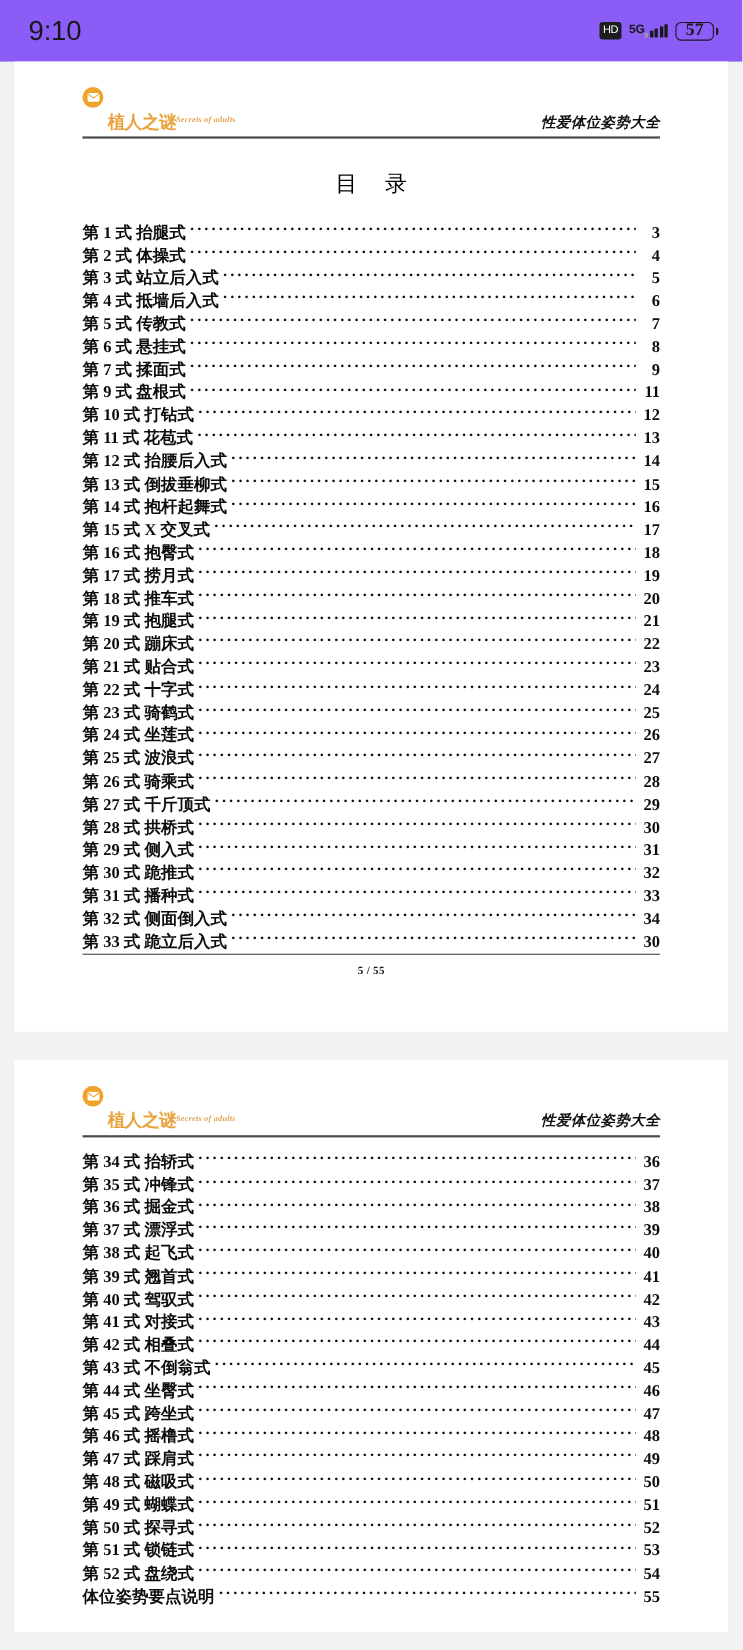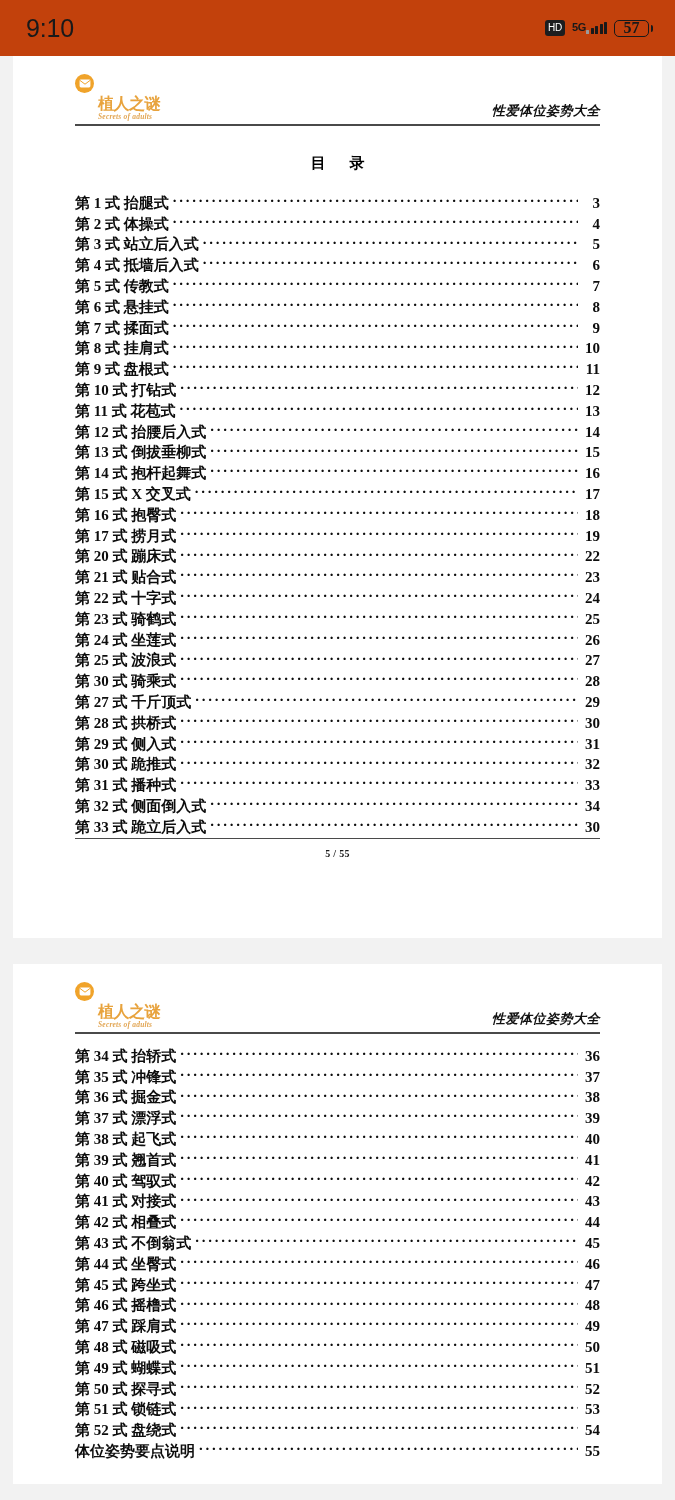--- a/index.html
+++ b/index.html
@@ -13,7 +13,7 @@
   
   .statusbar {
     height: 56px;
-    background: #c2410c;
+    background: #8b5cf6;
     display: flex;
     align-items: center;
     justify-content: space-between;

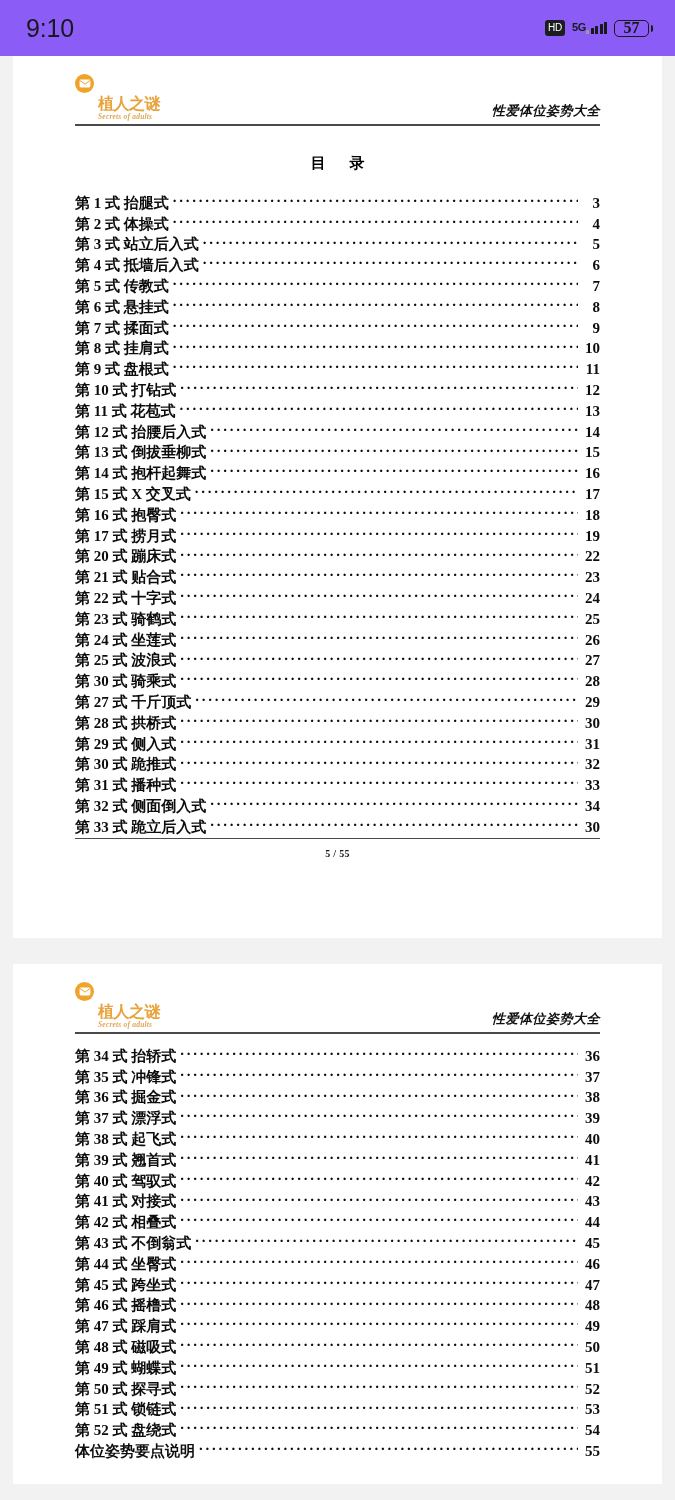--- a/index.html
+++ b/index.html
@@ -120,7 +120,7 @@
     flex: none;
   }
   .brand-mark svg { display: block; }
-  .brand-text { display: flex; flex-direction: column; line-height: 1; margin-top: 48px; }
+  .brand-text { display: flex; line-height: 1; margin-top: 48px; }
   .brand-cn {
     font-family: "Liberation Sans", sans-serif;
     font-size: 16px;

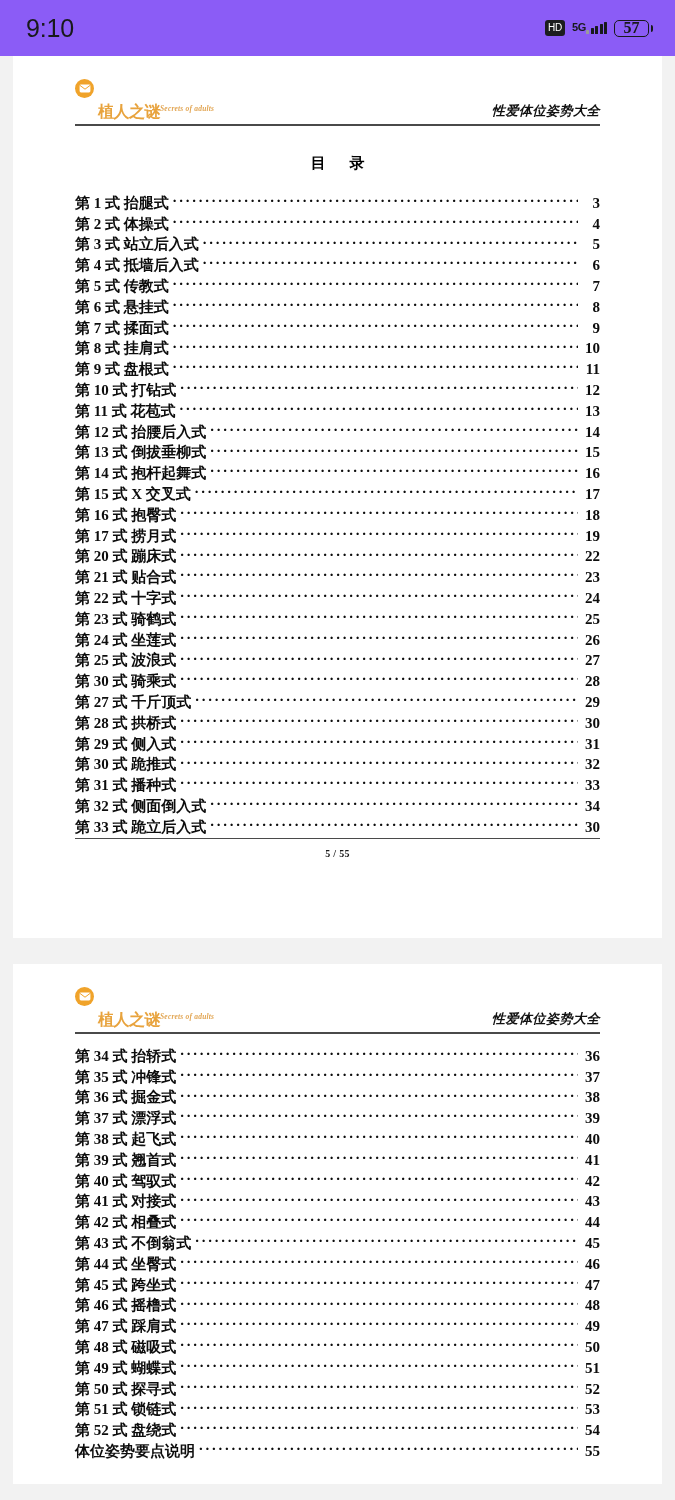--- a/index.html
+++ b/index.html
@@ -150,8 +150,8 @@
   .toc-title {
     text-align: center;
     font-family: "Liberation Serif", "DejaVu Serif", serif;
-    font-size: 15px;
-    font-weight: 700;
+    font-size: 20px;
+    font-weight: 400;
     color: #000000;
     letter-spacing: 10px;
     margin: 28px 0 14px 0;

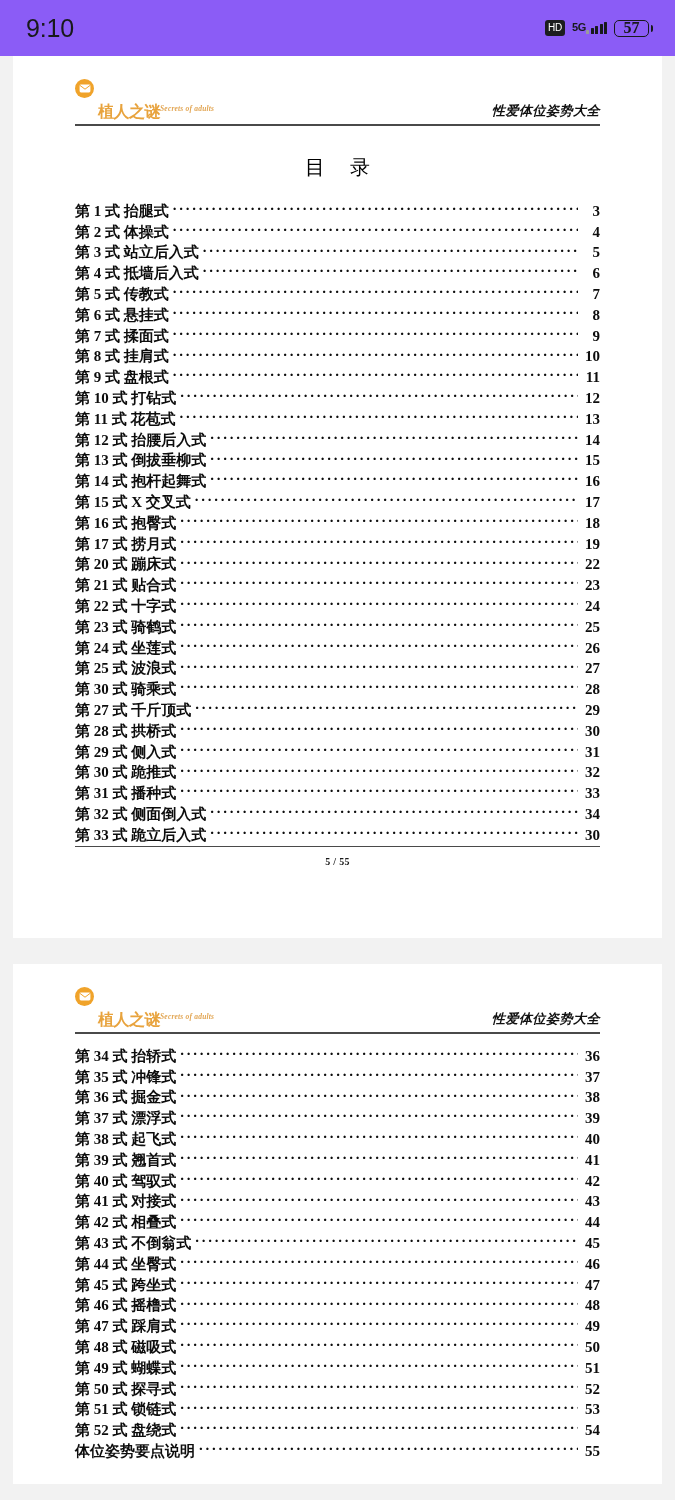--- a/index.html
+++ b/index.html
@@ -295,11 +295,6 @@
             <span class="toc-page">9</span>
           </li>
           <li class="toc-row">
-            <span class="toc-label">第 8 式  挂肩式</span>
-            <span class="toc-leader"></span>
-            <span class="toc-page">10</span>
-          </li>
-          <li class="toc-row">
             <span class="toc-label">第 9 式  盘根式</span>
             <span class="toc-leader"></span>
             <span class="toc-page">11</span>

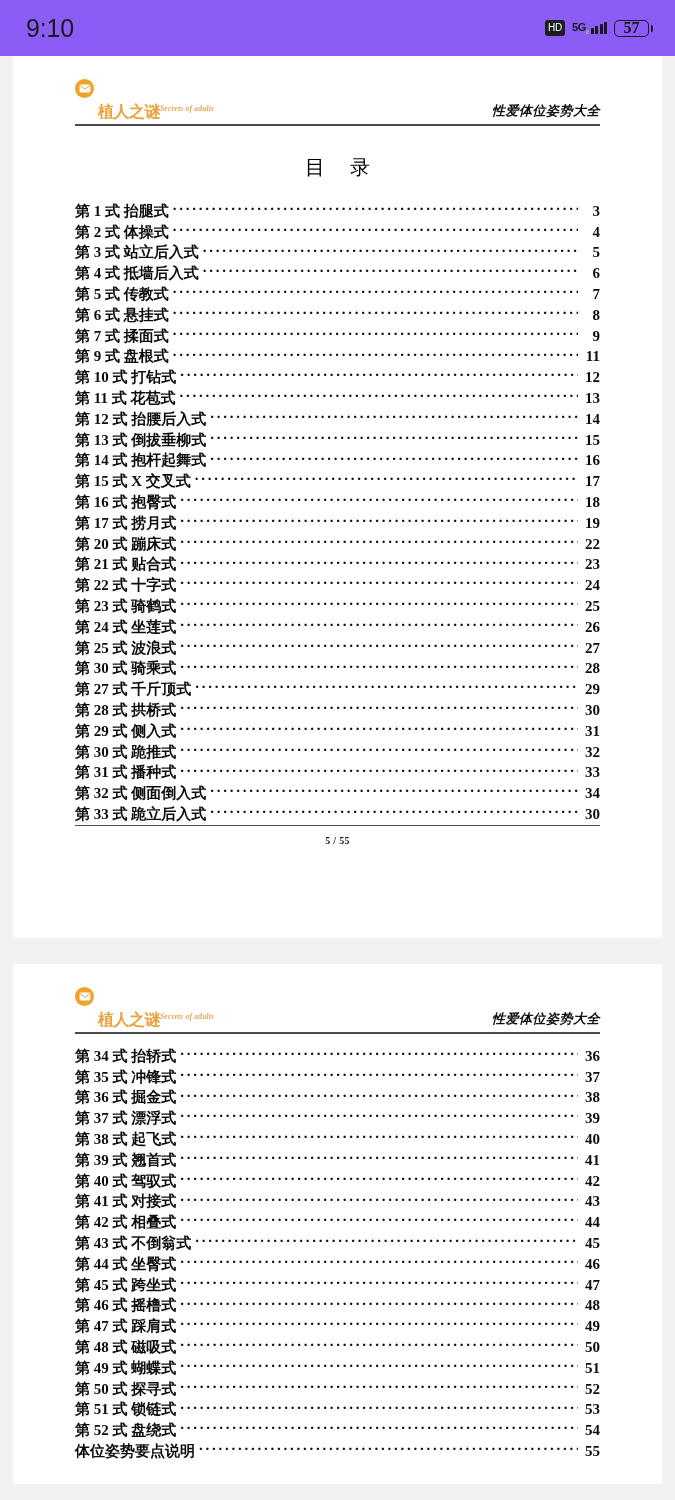--- a/index.html
+++ b/index.html
@@ -340,6 +340,11 @@
             <span class="toc-page">19</span>
           </li>
           <li class="toc-row">
+            <span class="toc-label">第 18 式  推车式</span>
+            <span class="toc-leader"></span>
+            <span class="toc-page">20</span>
+          </li>
+          <li class="toc-row">
             <span class="toc-label">第 20 式  蹦床式</span>
             <span class="toc-leader"></span>
             <span class="toc-page">22</span>

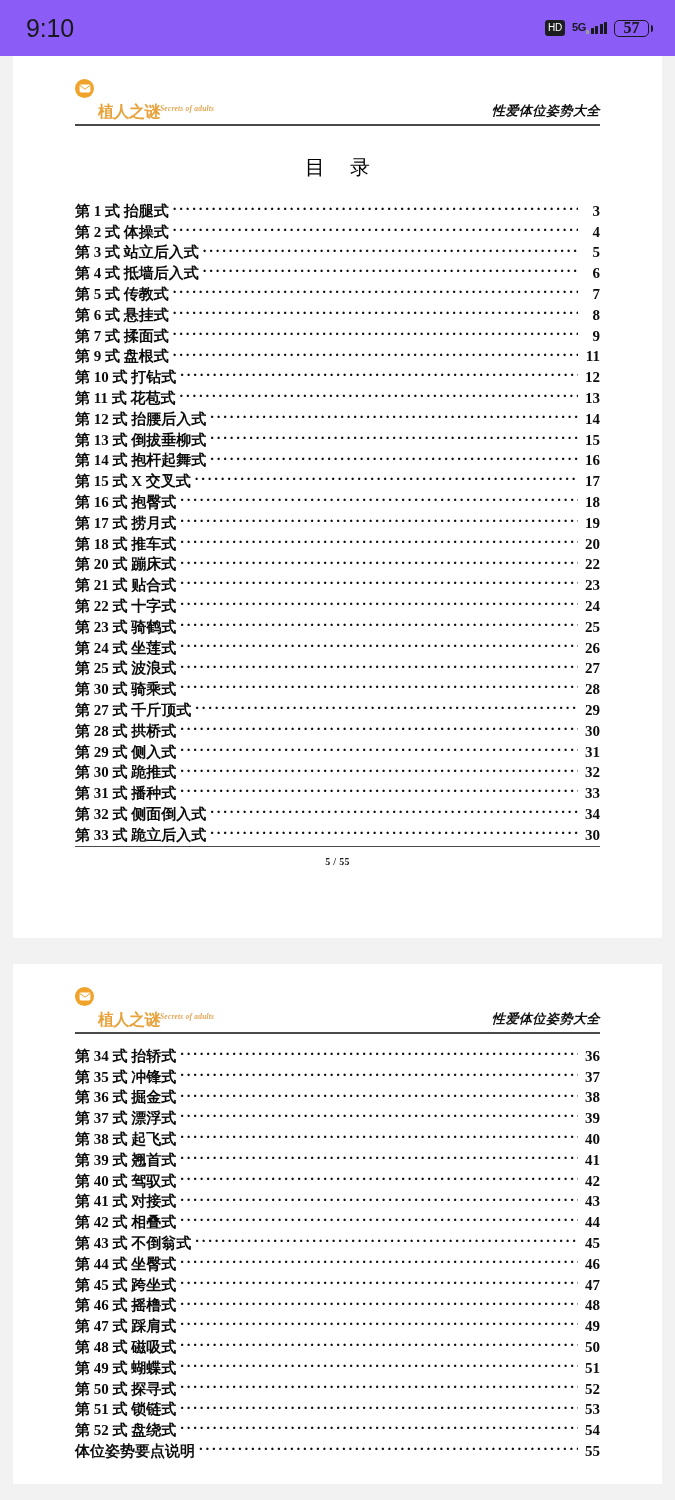--- a/index.html
+++ b/index.html
@@ -345,6 +345,11 @@
             <span class="toc-page">20</span>
           </li>
           <li class="toc-row">
+            <span class="toc-label">第 19 式  抱腿式</span>
+            <span class="toc-leader"></span>
+            <span class="toc-page">21</span>
+          </li>
+          <li class="toc-row">
             <span class="toc-label">第 20 式  蹦床式</span>
             <span class="toc-leader"></span>
             <span class="toc-page">22</span>

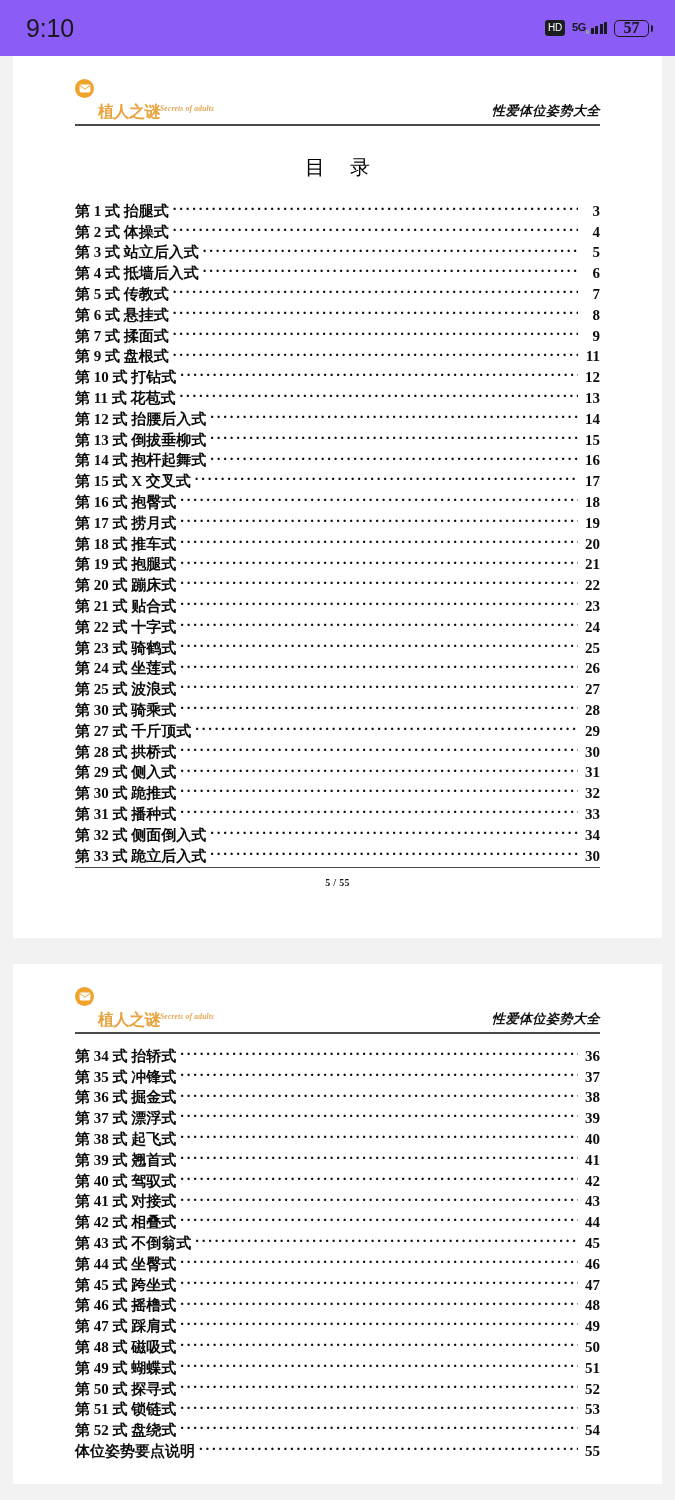--- a/index.html
+++ b/index.html
@@ -380,7 +380,7 @@
             <span class="toc-page">27</span>
           </li>
           <li class="toc-row">
-            <span class="toc-label">第 30 式  骑乘式</span>
+            <span class="toc-label">第 26 式  骑乘式</span>
             <span class="toc-leader"></span>
             <span class="toc-page">28</span>
           </li>

